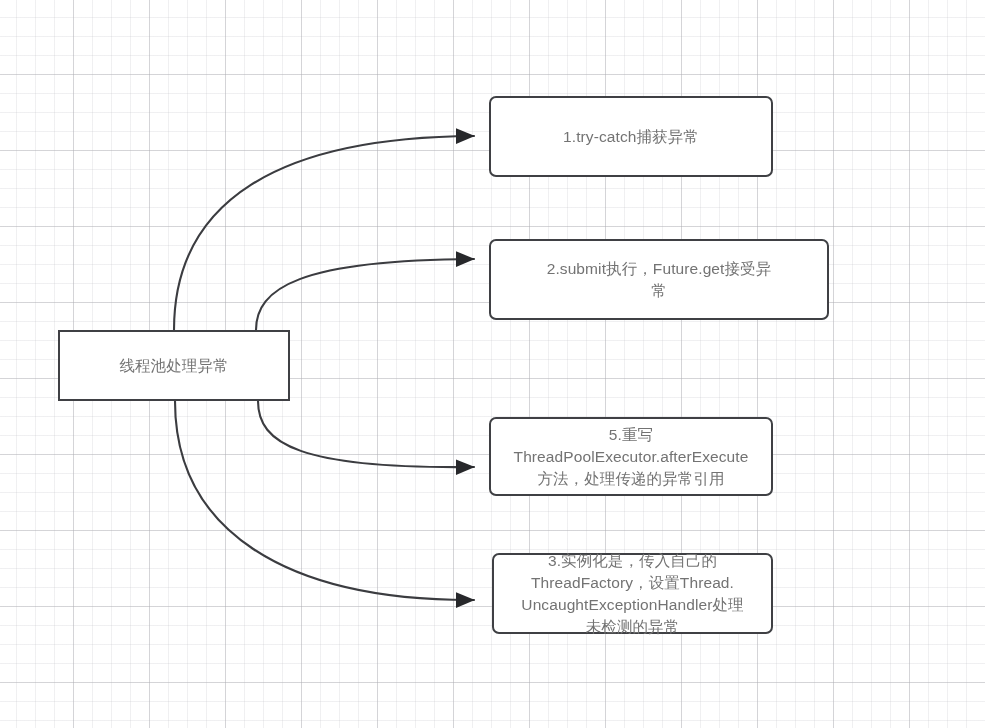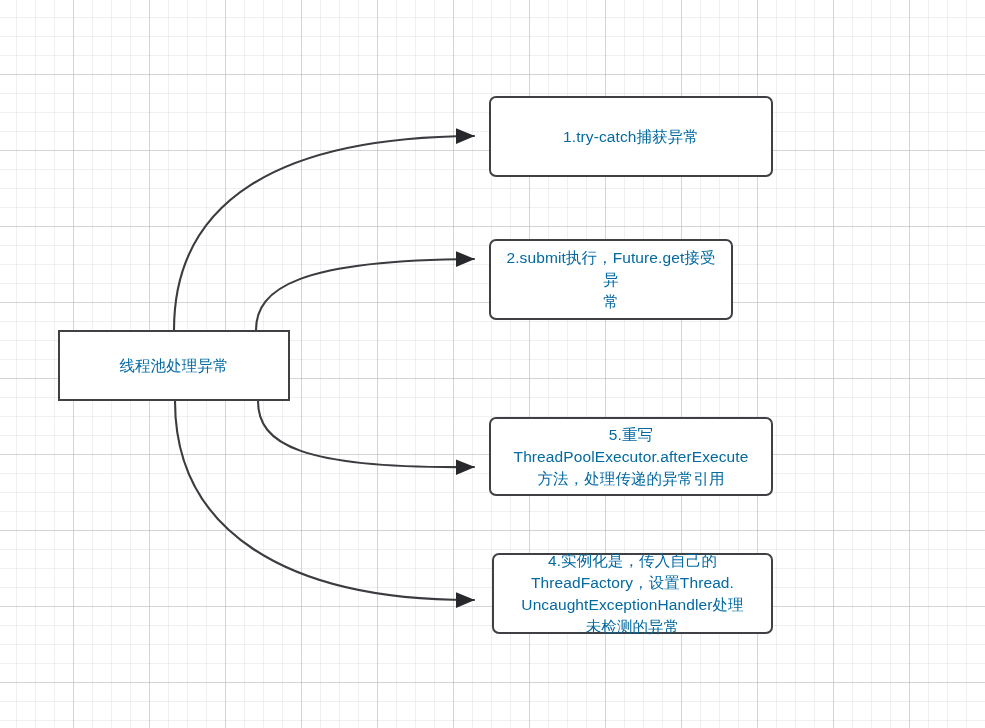--- a/index.html
+++ b/index.html
@@ -49,12 +49,12 @@
     align-items: center;
     justify-content: center;
     text-align: center;
-    color: #0369a1;
+    color: #737373;
     font-size: 15.5px;
     line-height: 1.42;
     font-weight: 400;
     letter-spacing: 0.1px;
-    padding: 2px 8px;
+    padding: 2px 16px;
   }
   .node.rounded {
     border-radius: 7px;

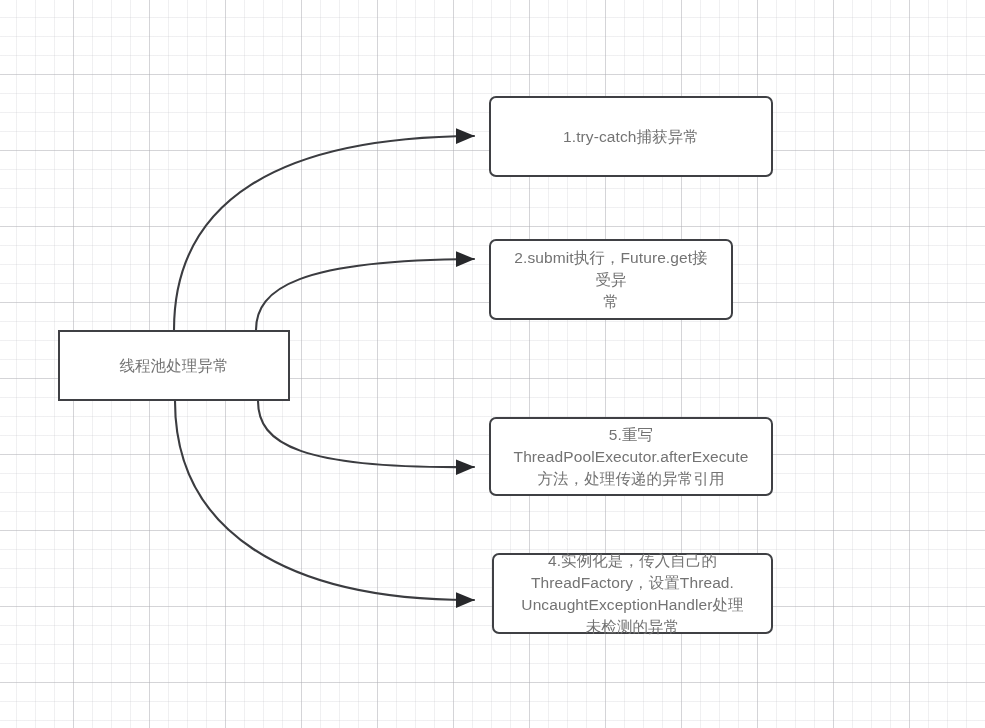--- a/index.html
+++ b/index.html
@@ -80,7 +80,7 @@
   #node-step-2 {
     left: 489px;
     top: 239px;
-    width: 244px;
+    width: 340px;
     height: 81px;
   }
   #node-step-3 {

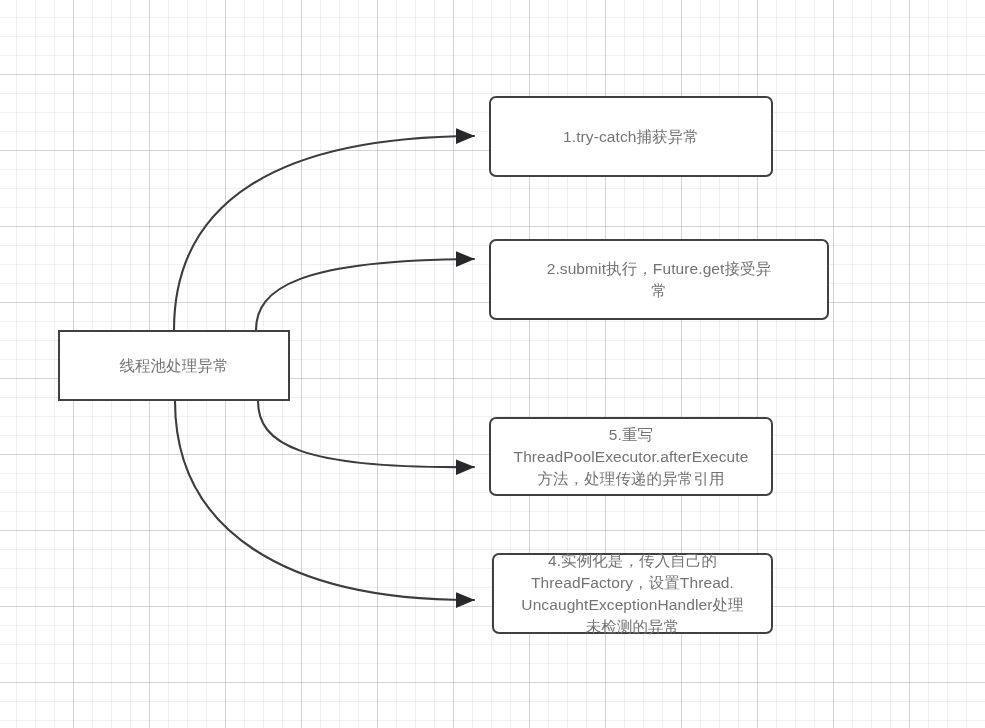--- a/index.html
+++ b/index.html
@@ -137,7 +137,7 @@
   </div>
 
   <div class="node rounded" id="node-step-4">
-    <span class="node-label">4.实例化是，传入自己的
+    <span class="node-label">3.实例化是，传入自己的
 ThreadFactory，设置Thread.
 UncaughtExceptionHandler处理
 未检测的异常</span>

